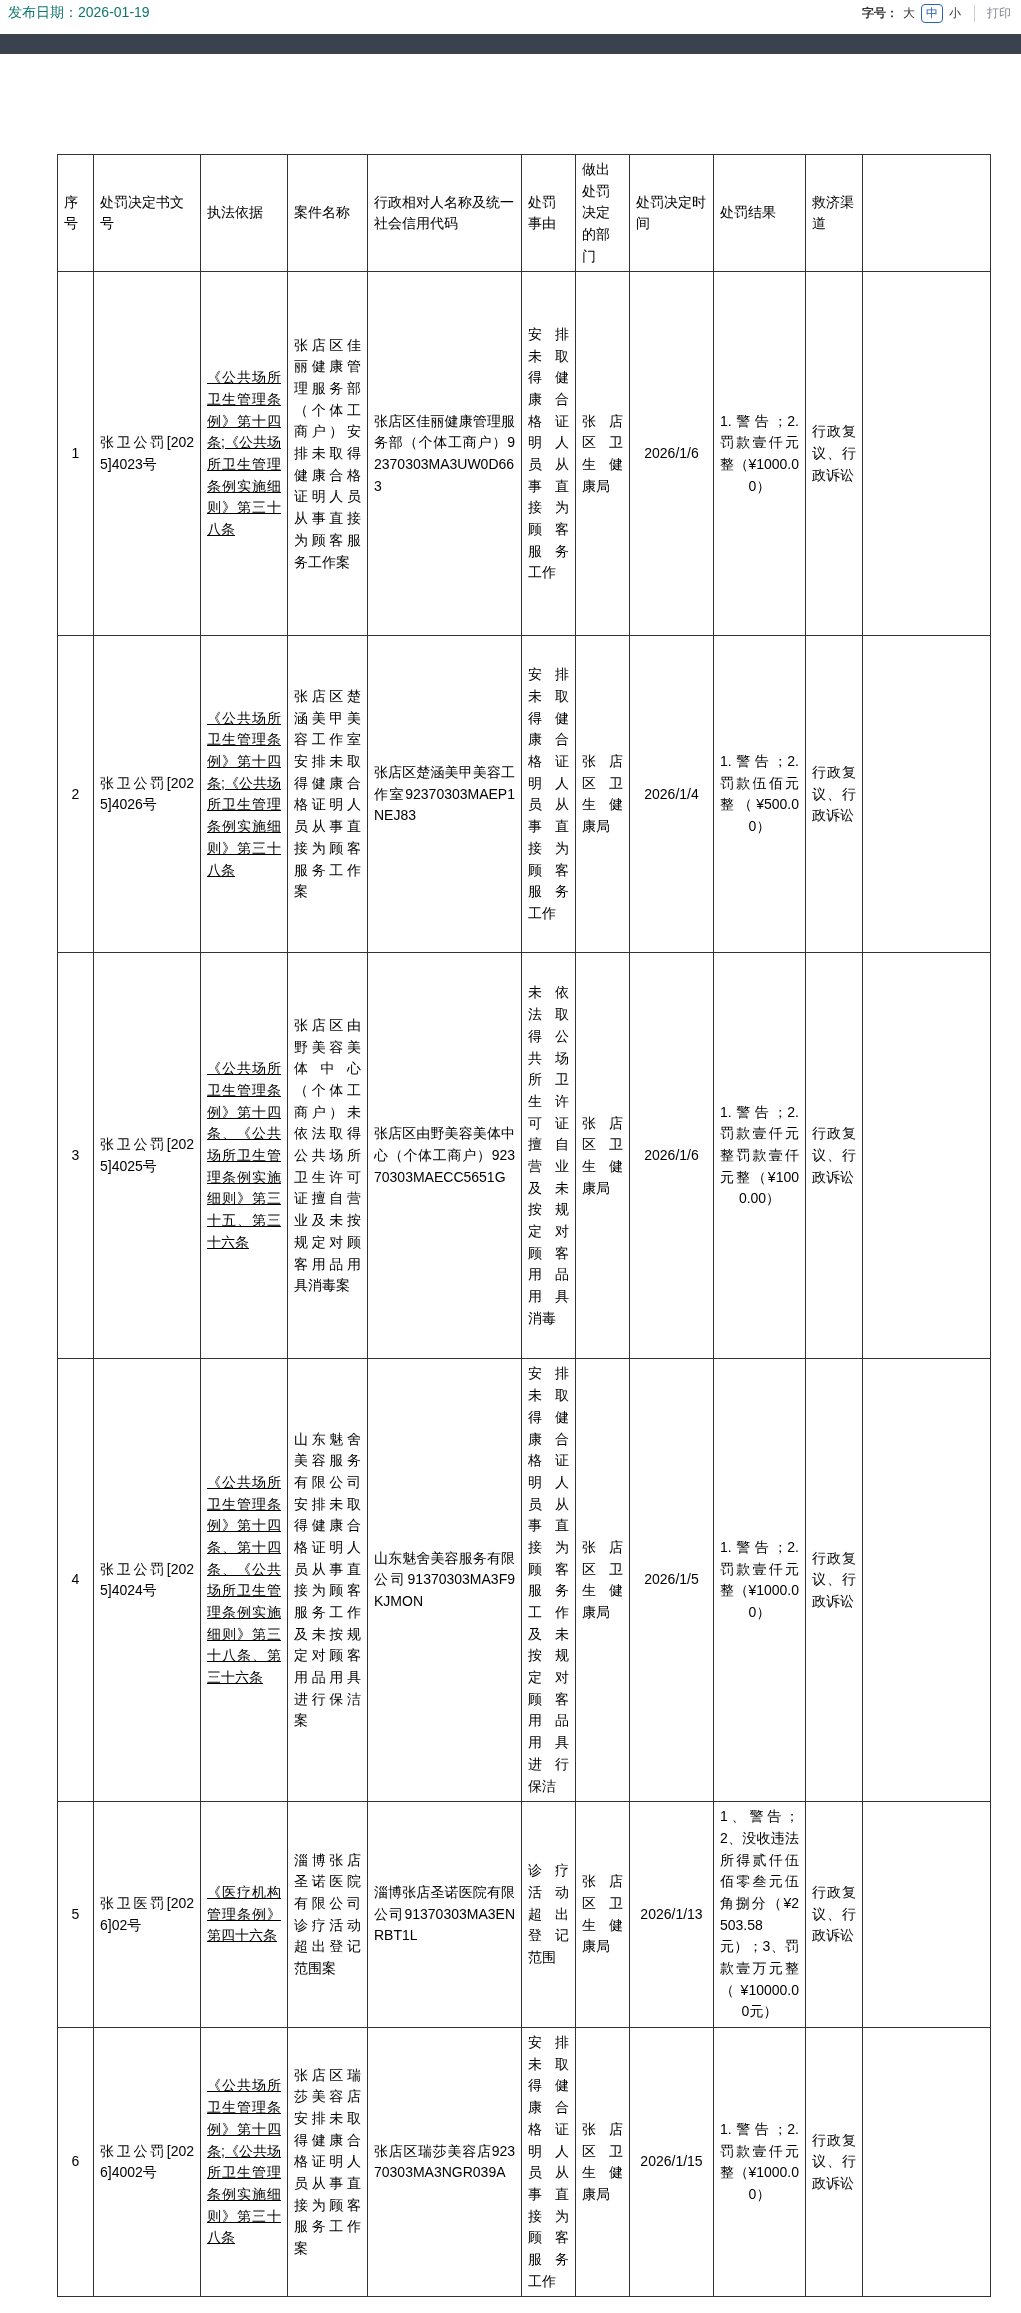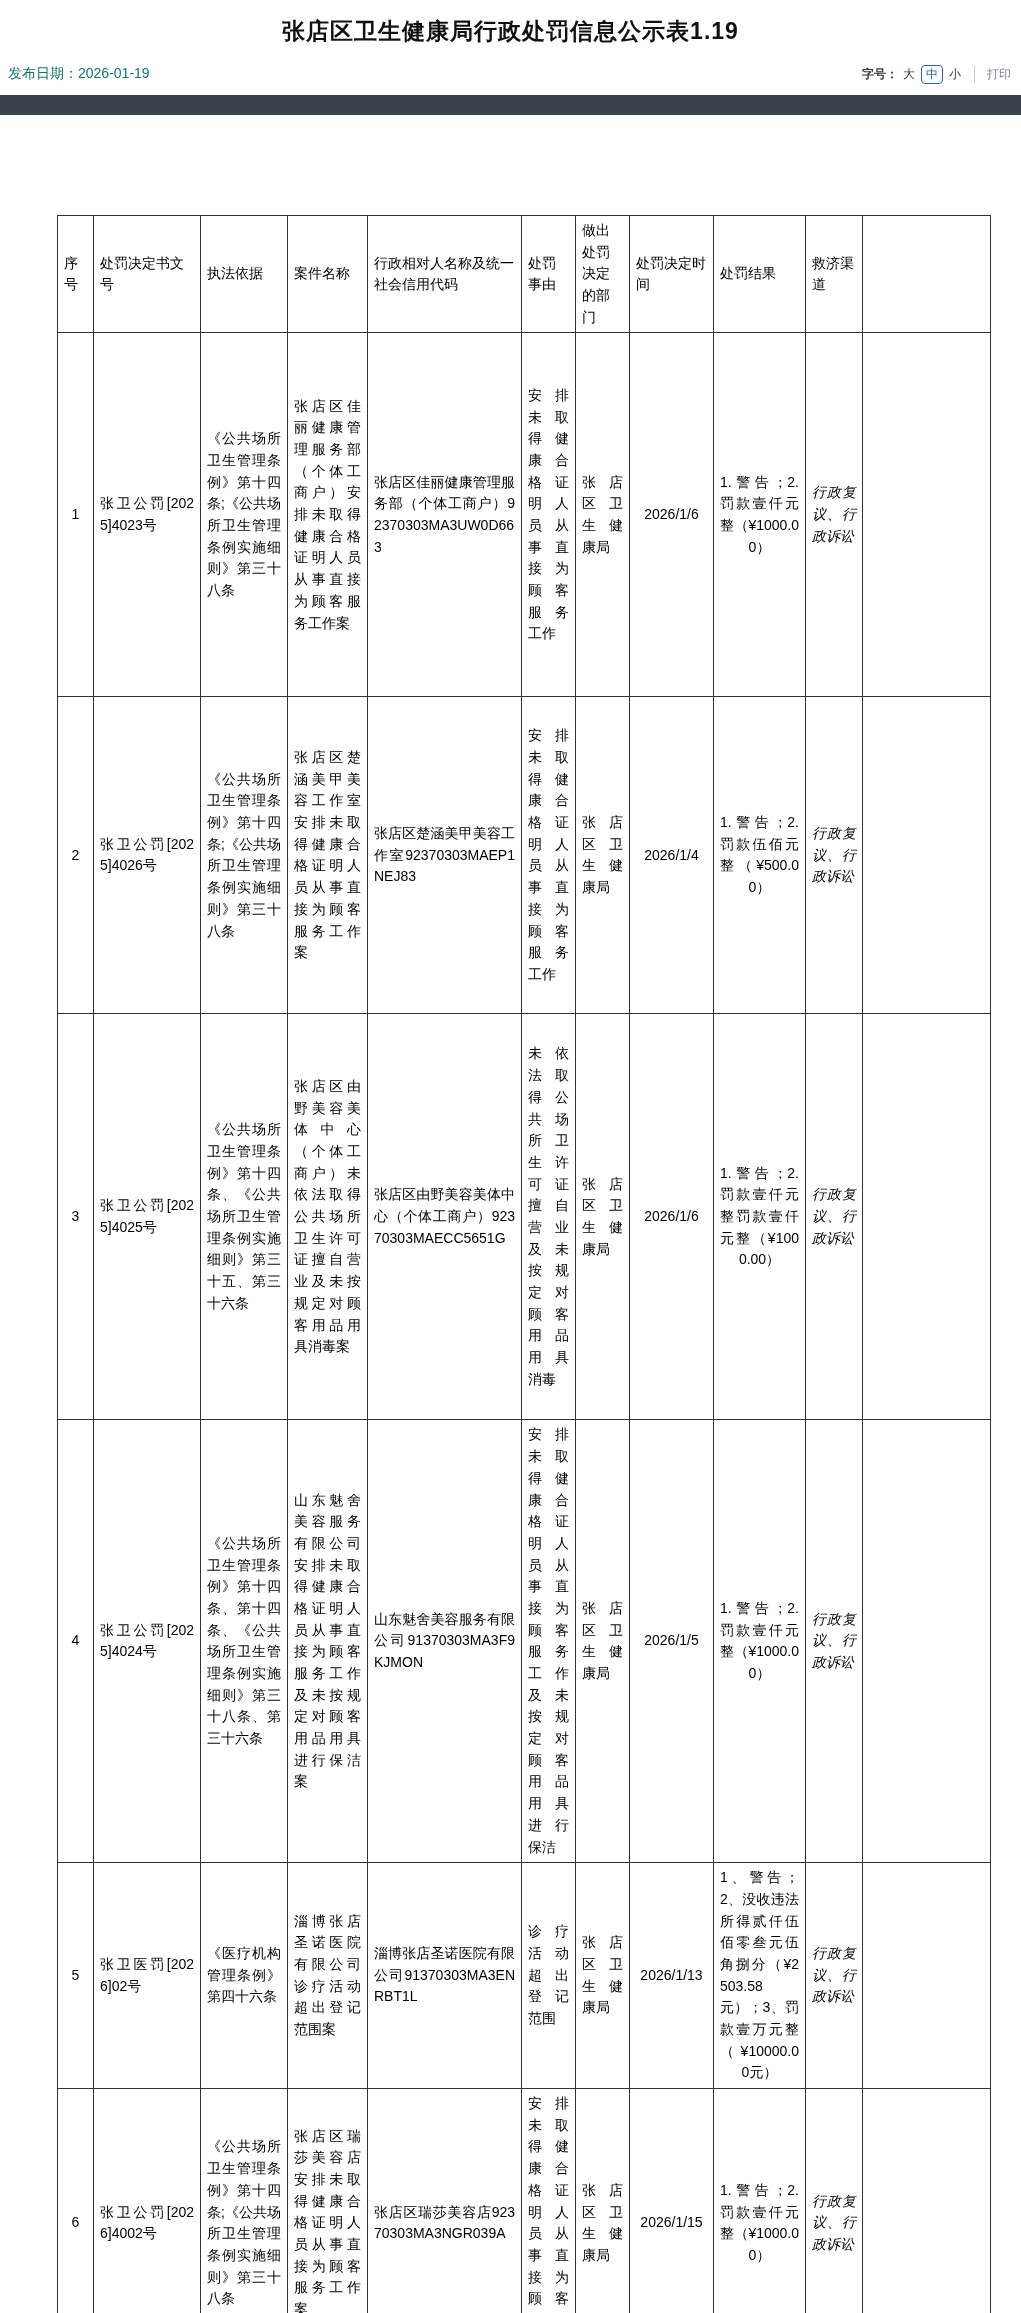--- a/index.html
+++ b/index.html
@@ -92,7 +92,6 @@
 
 <div class="page">
 
-  <h1 class="page-title">张店区卫生健康局行政处罚信息公示表1.19</h1>
 
   <div class="meta-row">
     <div class="publish-date"><span>发布日期：</span><span>2026-01-19</span></div>

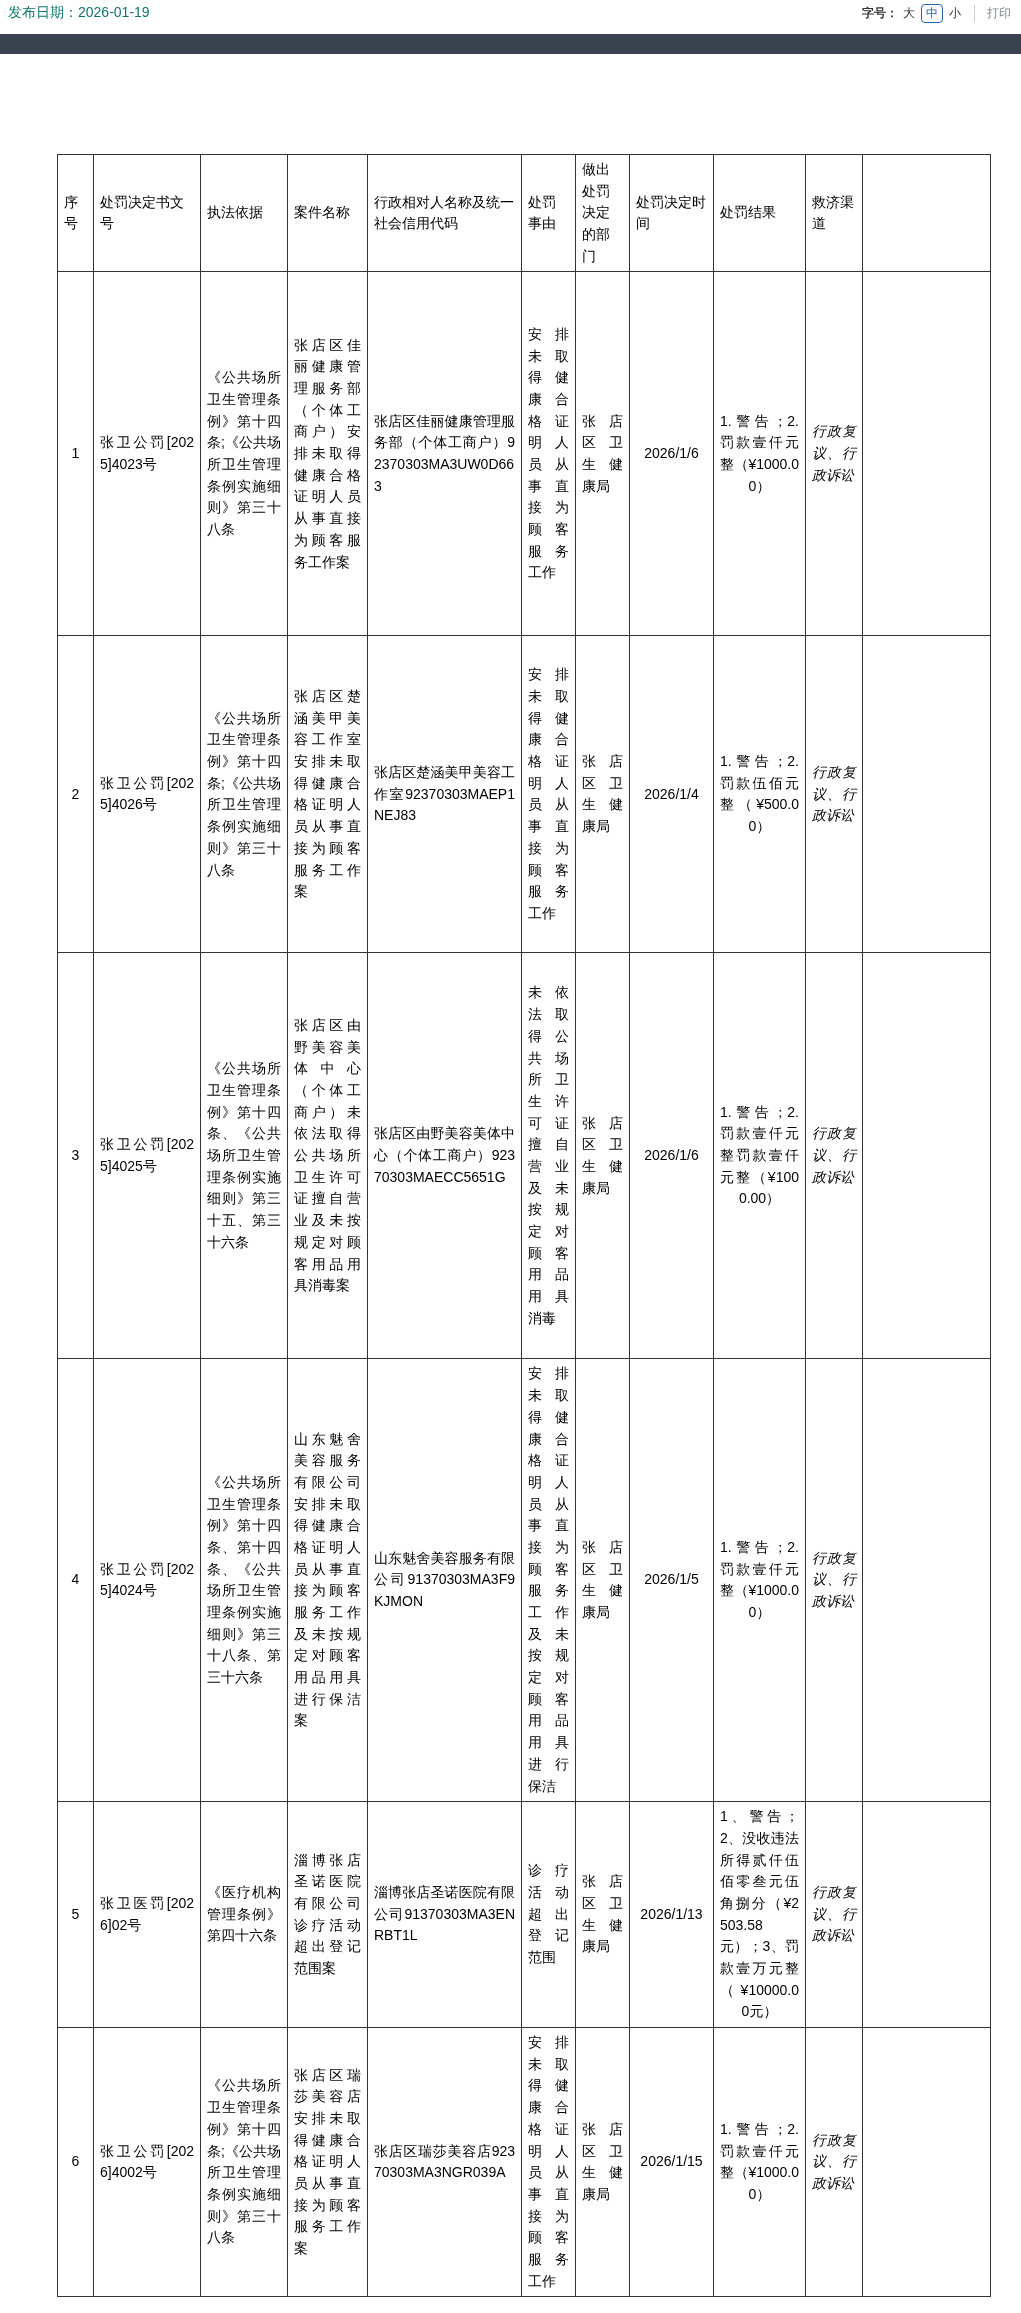--- a/index.html
+++ b/index.html
@@ -77,7 +77,7 @@
   
   .c-seq{text-align:center;}
   .c-doc{text-align:justify;}
-  .c-legal{text-align:justify;}
+  .c-legal{text-align:justify;text-decoration:underline;}
   .c-case{text-align:justify;}
   .c-party{text-align:justify;}
   .c-reason{text-align:justify;}

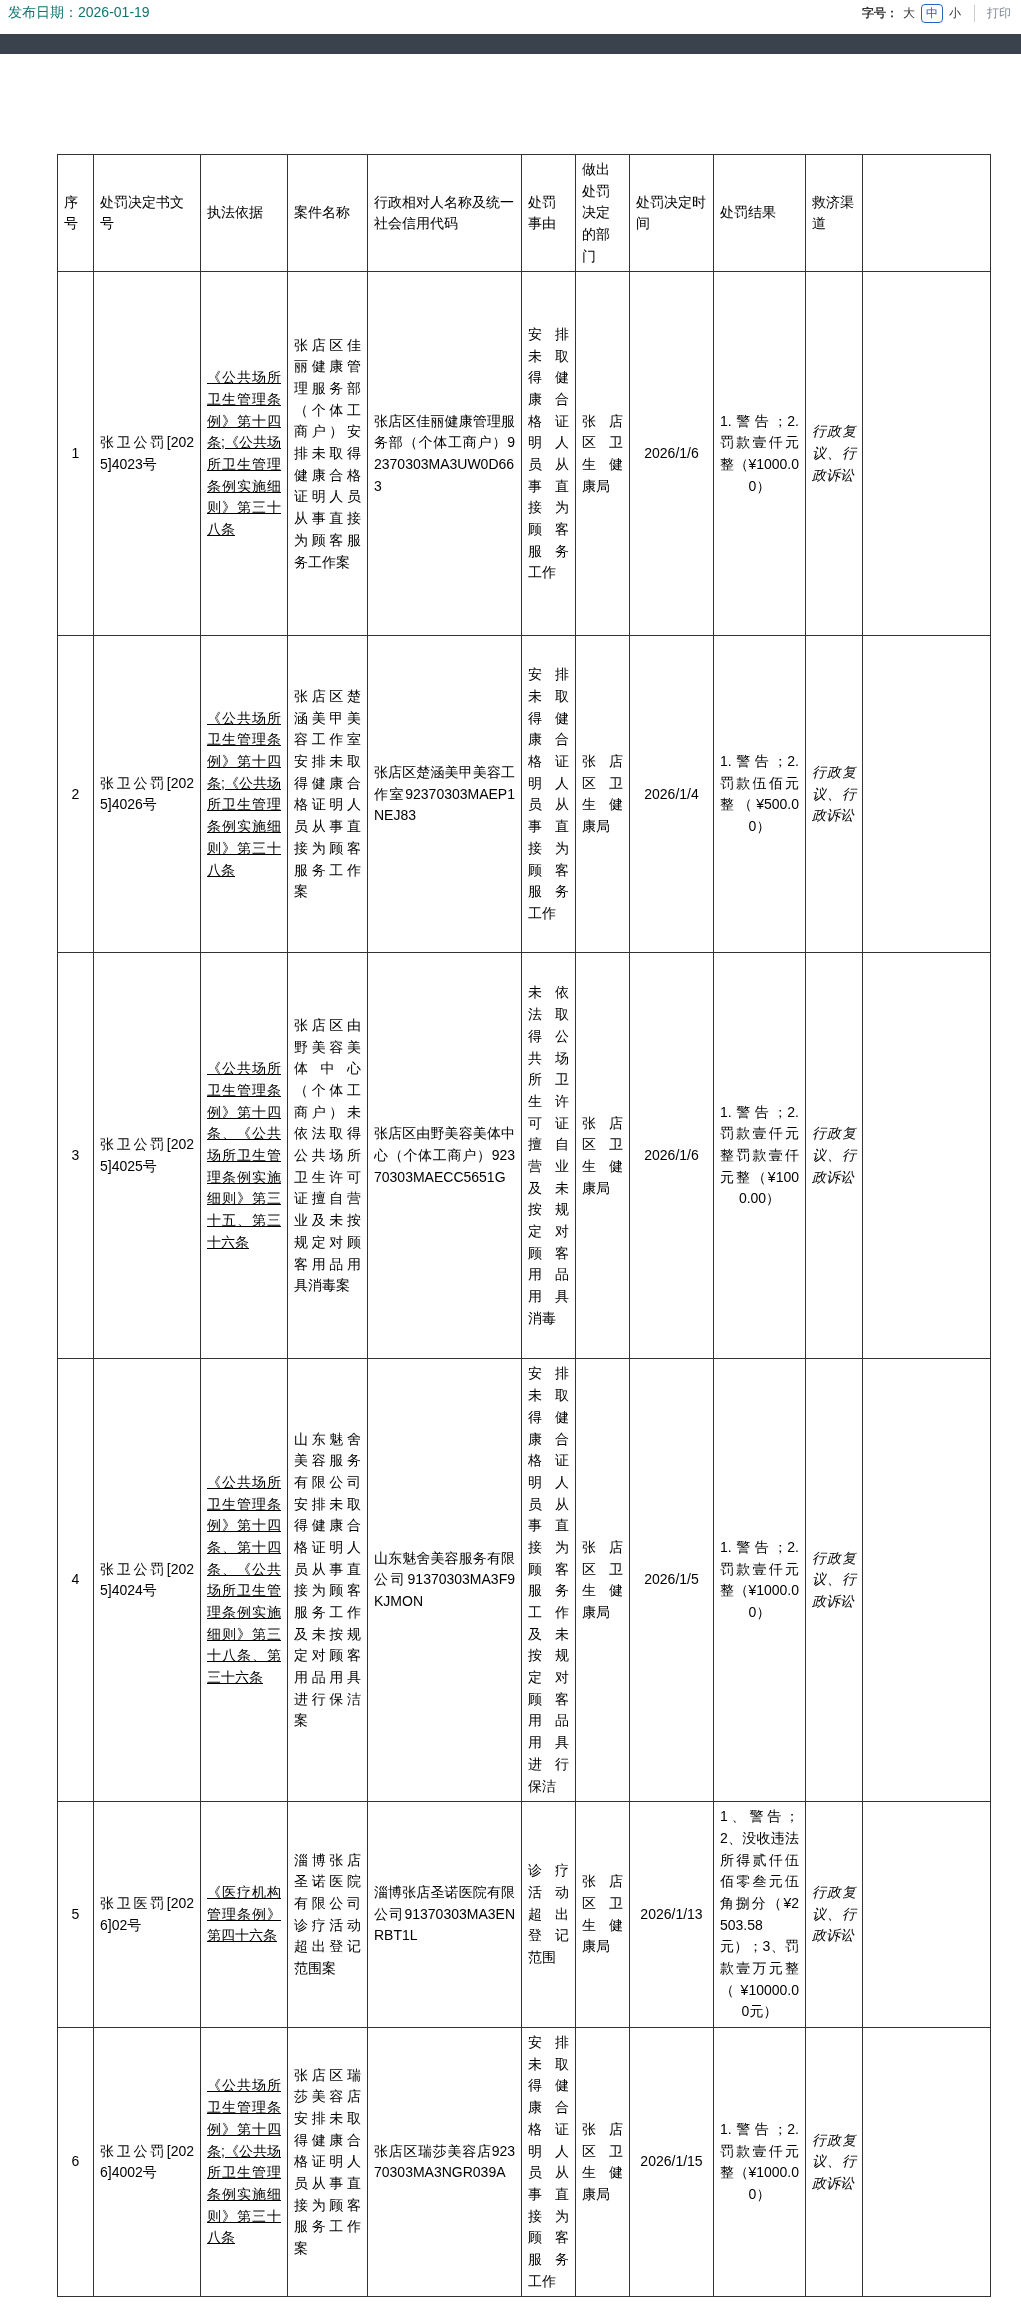--- a/index.html
+++ b/index.html
@@ -84,7 +84,7 @@
   .c-dept{text-align:justify;}
   .c-date{text-align:center;white-space:nowrap;}
   .c-result{text-align:justify;text-align-last:center;}
-  .c-remedy{text-align:justify;font-style:italic;}
+  .c-remedy{text-align:justify;}
   .c-empty{}
 </style>
 <title>张店区卫生健康局行政处罚信息公示表1.19</title></head>

